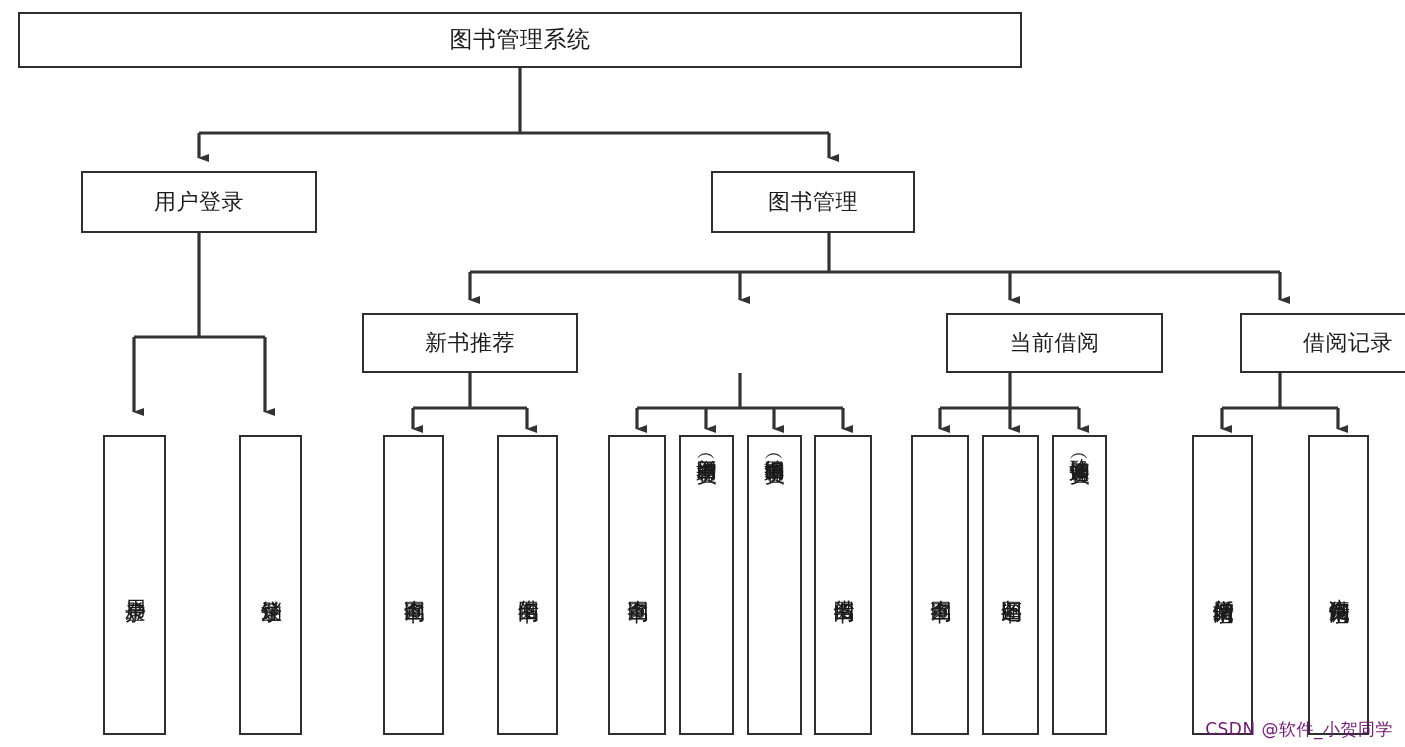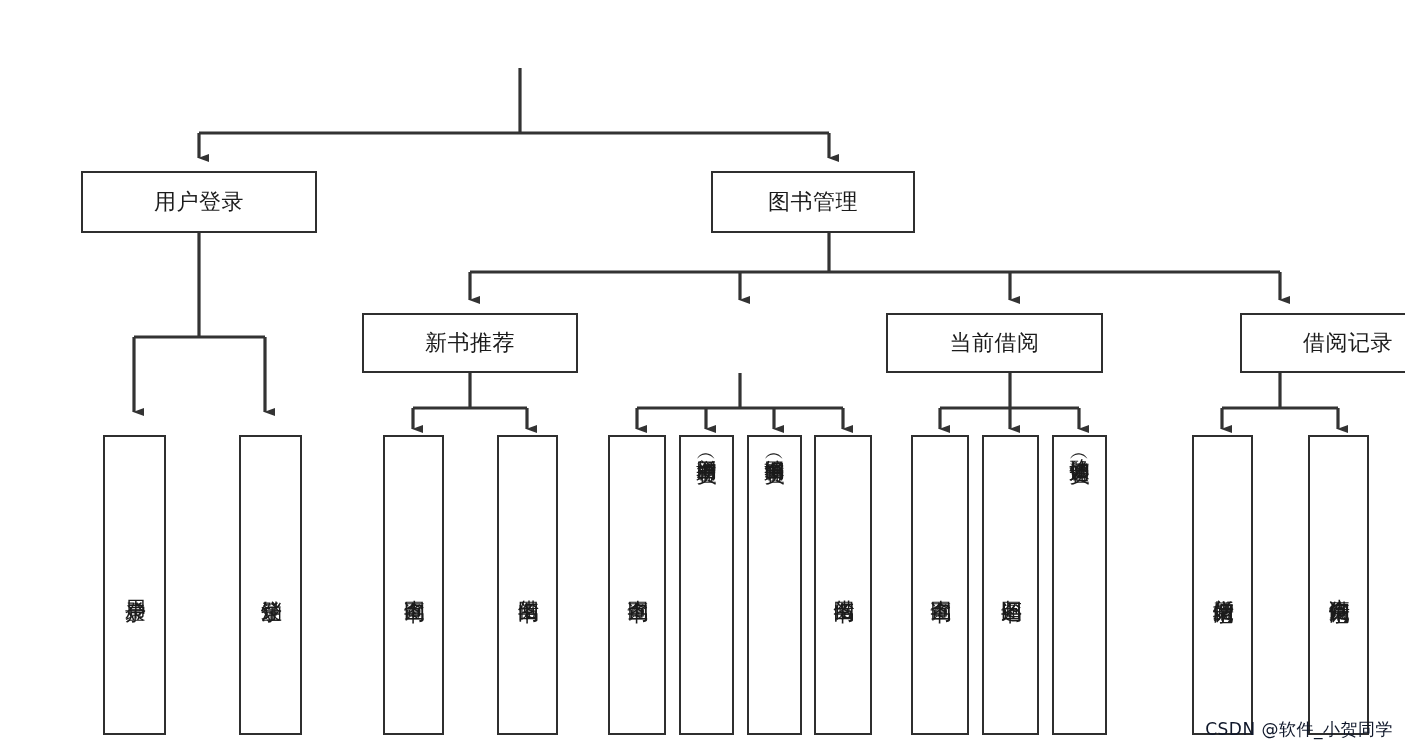--- a/index.html
+++ b/index.html
@@ -130,6 +130,9 @@
     </g>
   </svg>
 
+  <div class="node h" id="node-root" style="left:18px;top:12px;width:1004px;height:56px;">
+    <span class="lbl">图书管理系统</span>
+  </div>
 
   <div class="node h" id="node-user-login" style="left:81px;top:171px;width:236px;height:62px;">
     <span class="lbl">用户登录</span>

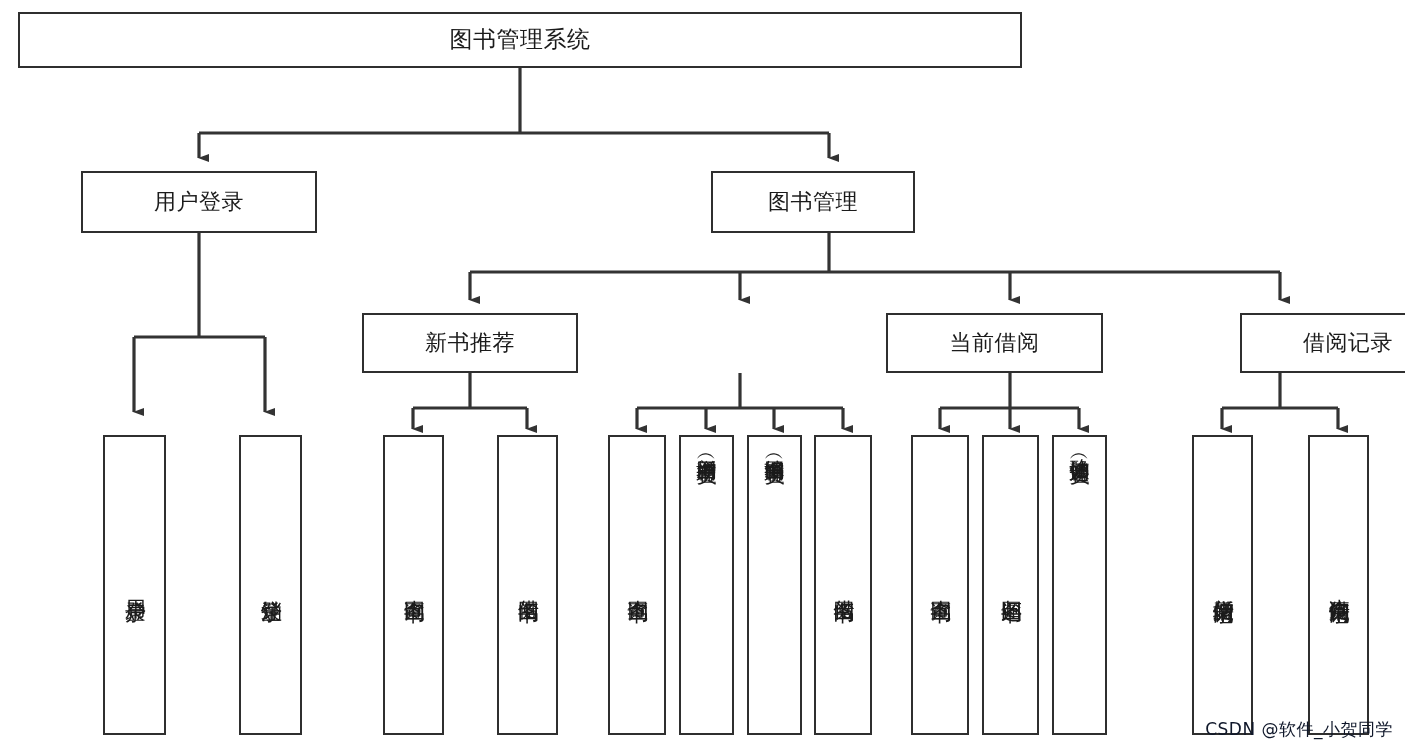--- a/index.html
+++ b/index.html
@@ -147,7 +147,7 @@
   </div>
 
 
-  <div class="node h" id="node-current-borrow" style="left:886px;top:313px;width:217px;height:60px;">
+  <div class="node h" id="node-current-borrow" style="left:946px;top:313px;width:217px;height:60px;">
     <span class="lbl">当前借阅</span>
   </div>
 

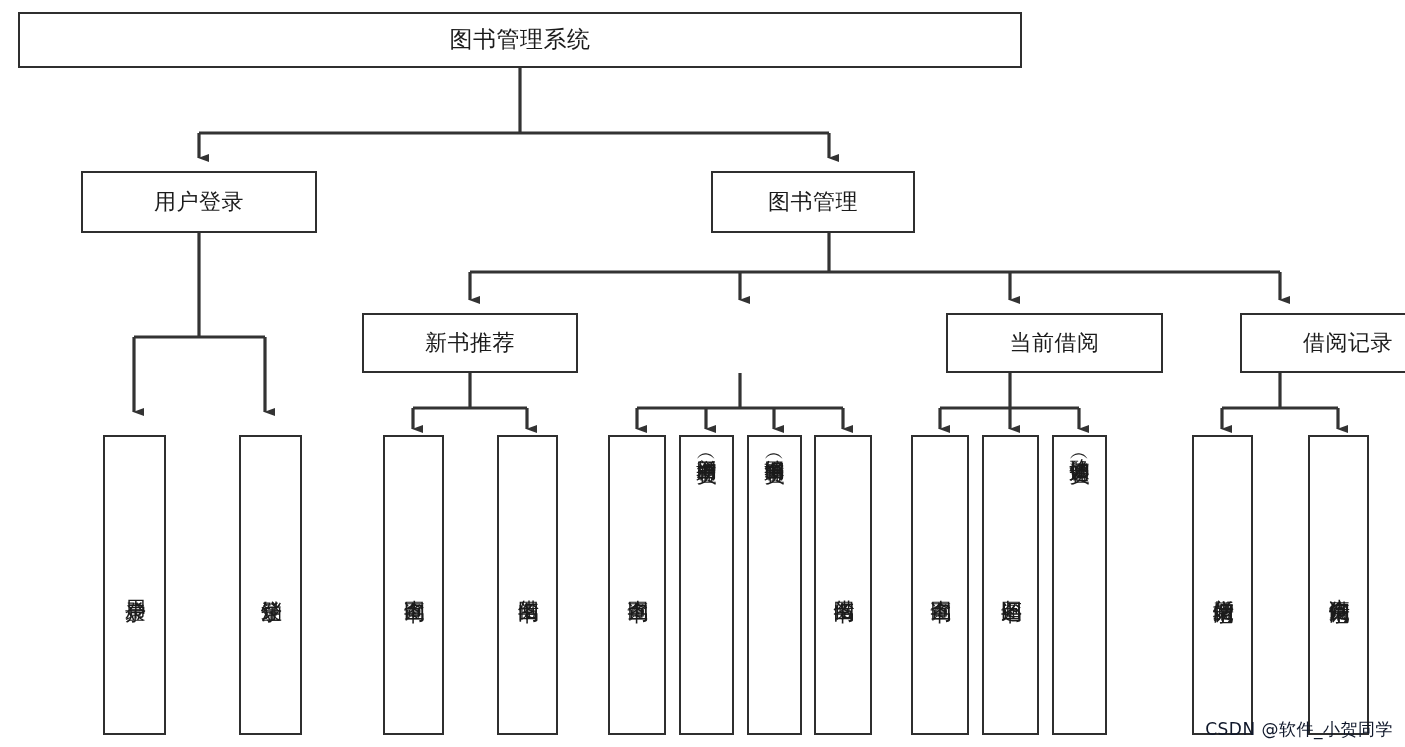--- a/index.html
+++ b/index.html
@@ -68,7 +68,7 @@
     right:12px;
     bottom:6px;
     font-size:17px;
-    color:#0f172a;
+    color:#701a75;
     letter-spacing:0.5px;
     white-space:nowrap;
   }

